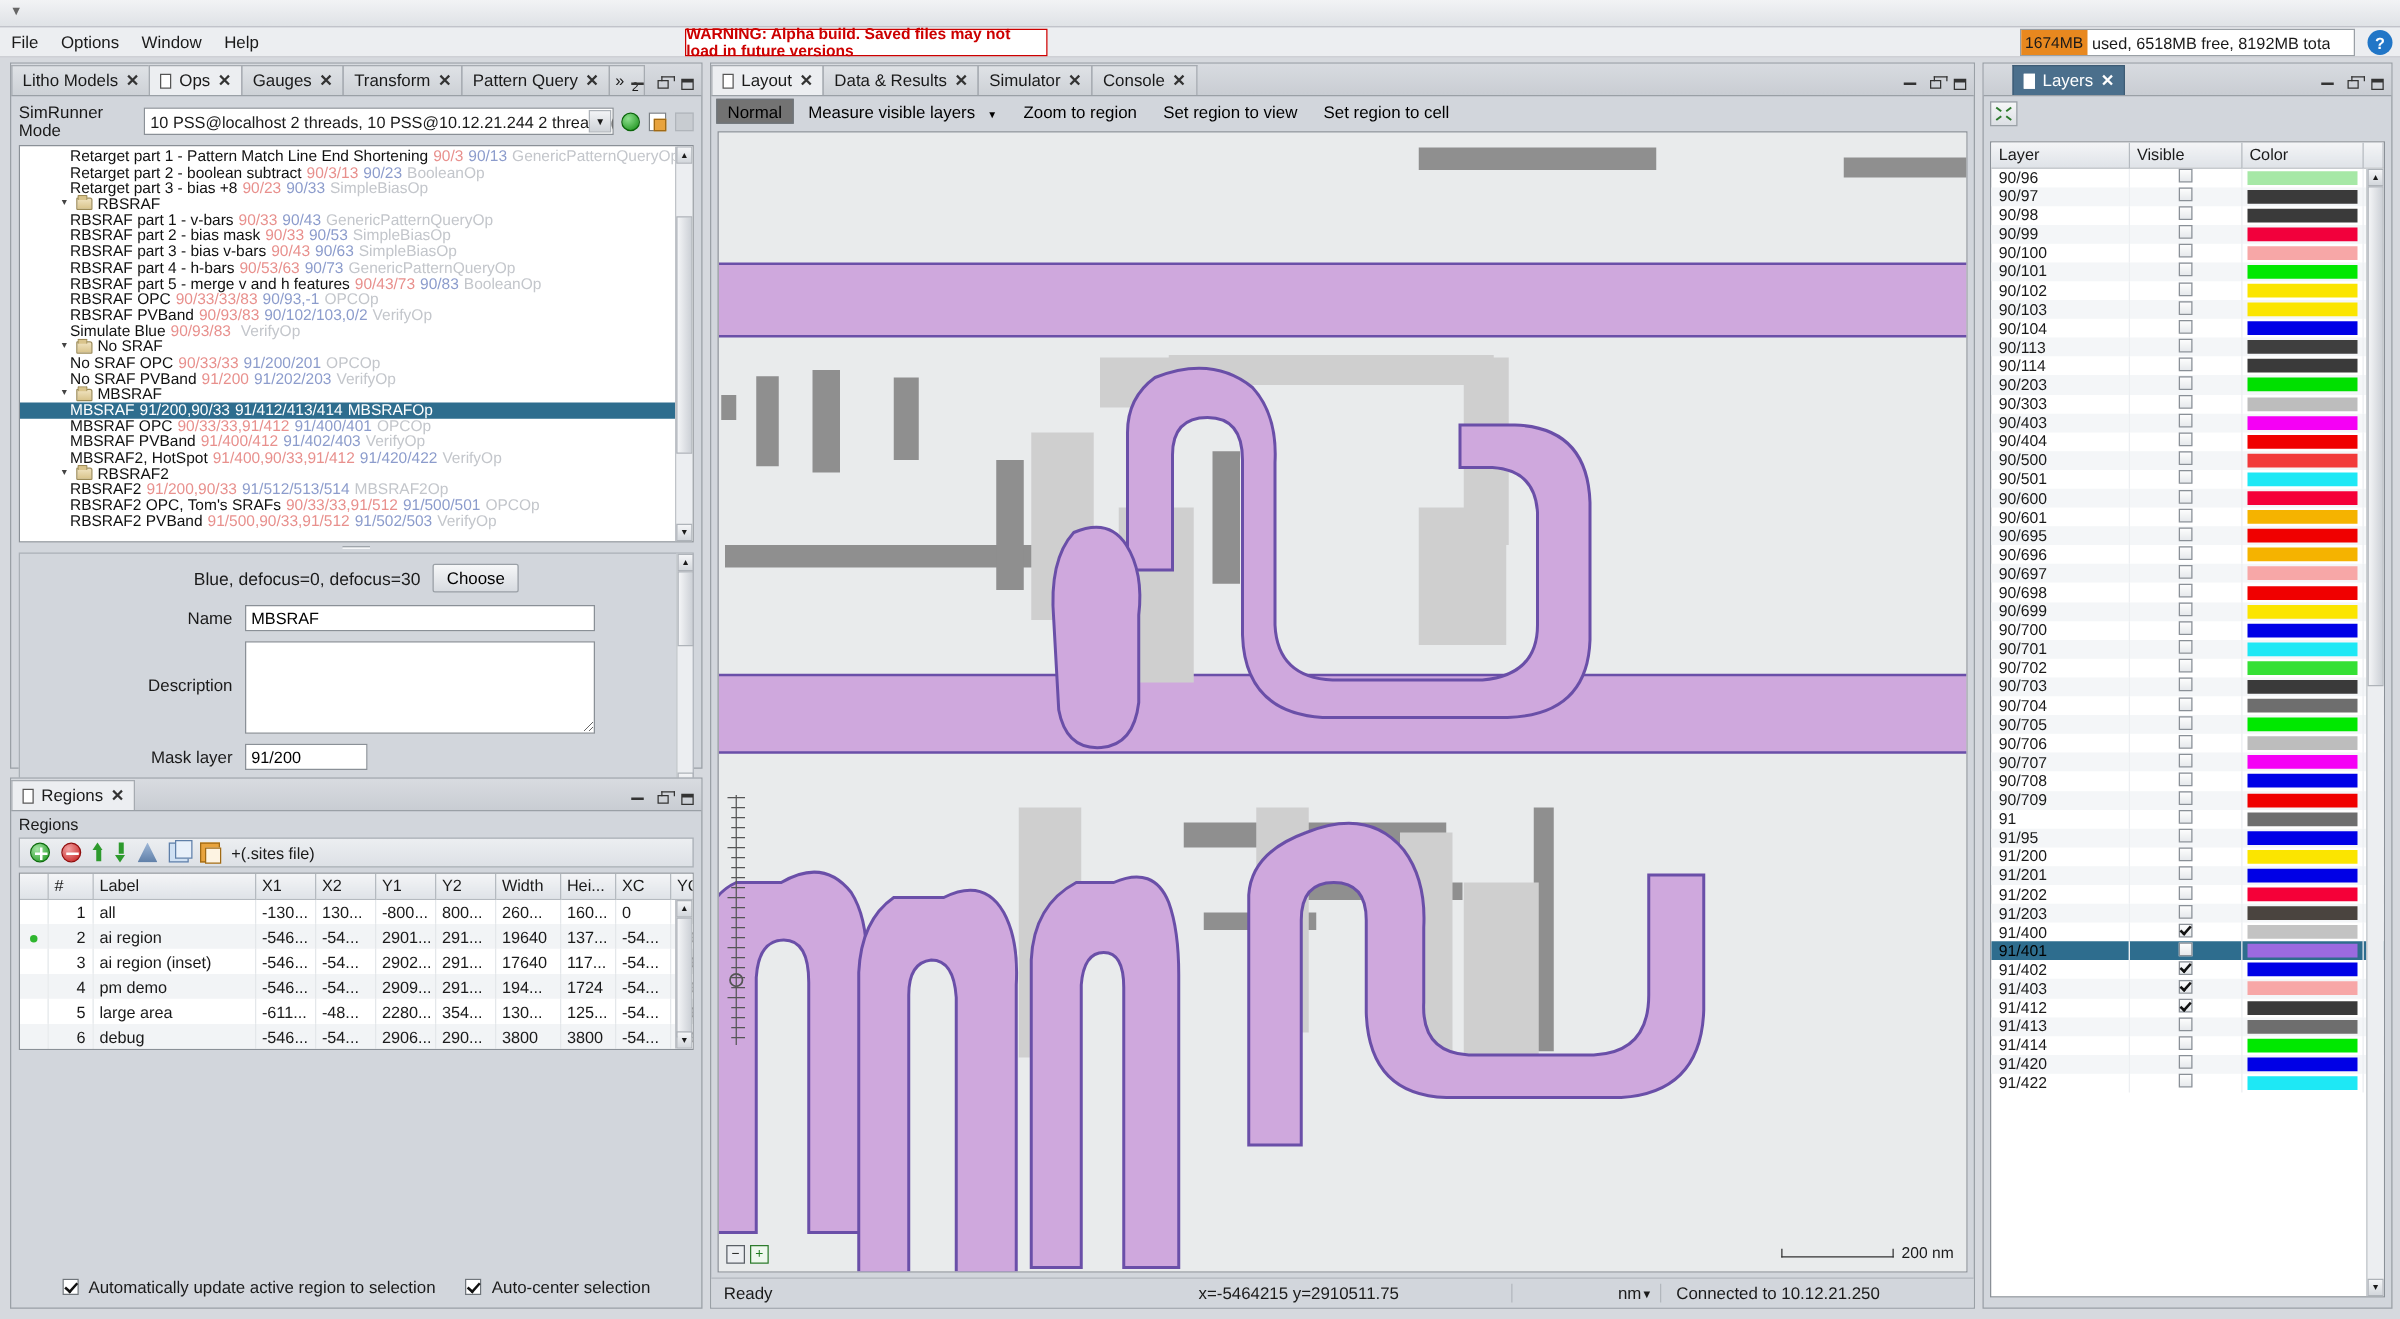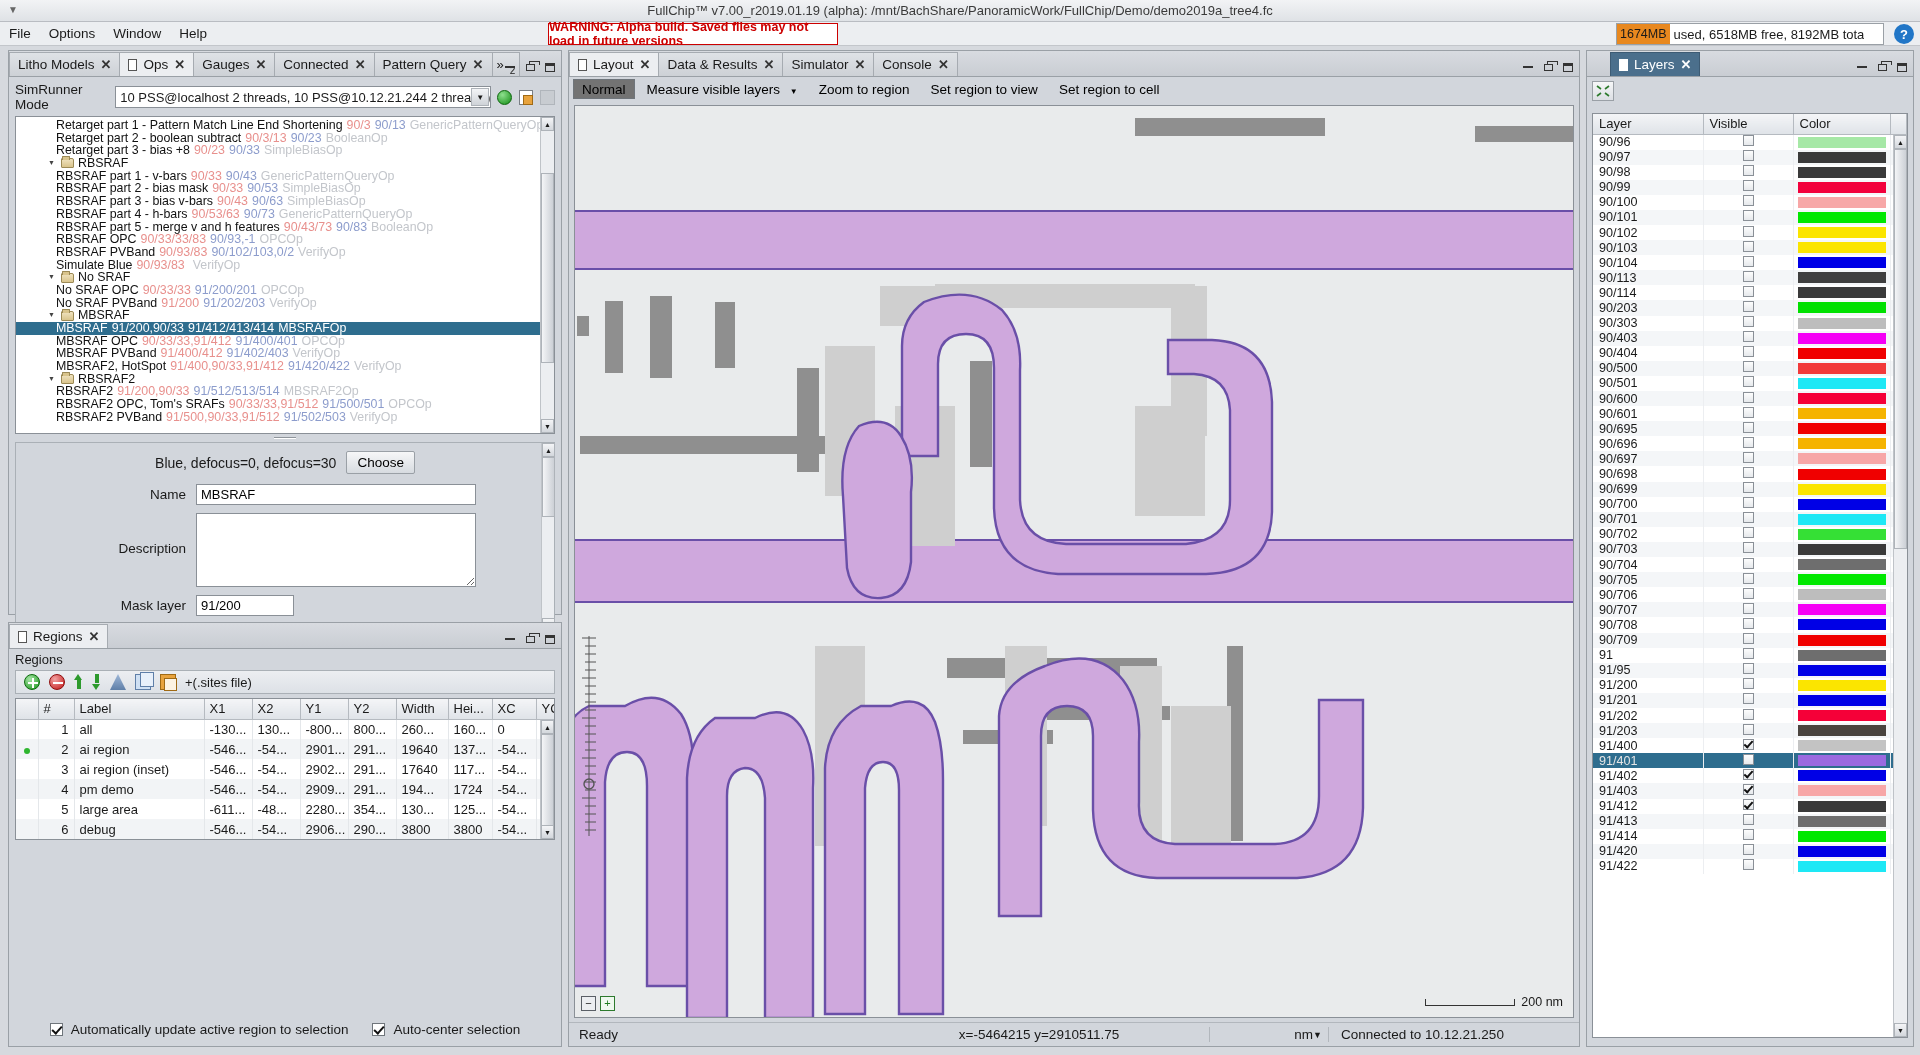--- a/index.html
+++ b/index.html
@@ -199,7 +199,6 @@
 
   <div class="titlebar">
     <span class="tcaret">▼</span>
-    <span>FullChip™ v7.00_r2019.01.19 (alpha): /mnt/BachShare/PanoramicWork/FullChip/Demo/demo2019a_tree4.fc</span>
   </div>
 
   <div class="menurow">

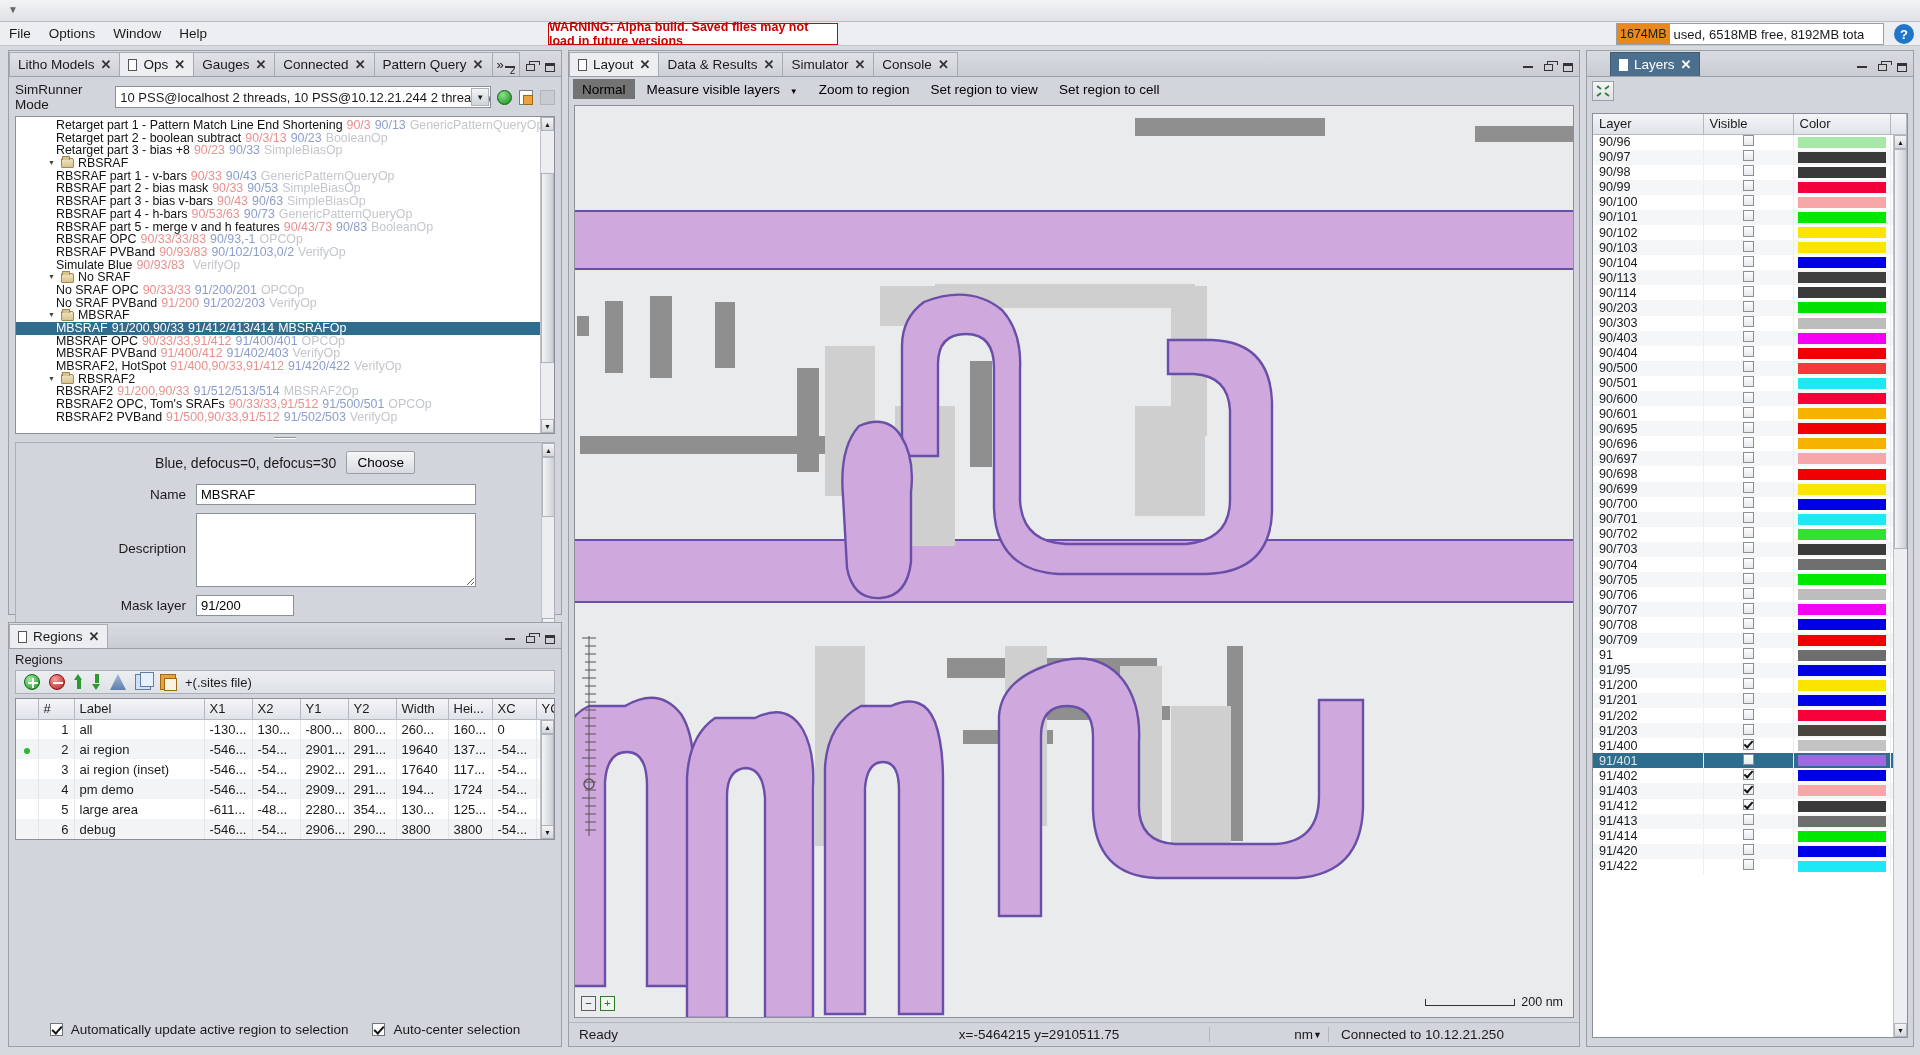--- a/index.html
+++ b/index.html
@@ -233,7 +233,7 @@
         <span class="x">✕</span>
       </div>
       <div class="tab">
-        <span>Connected</span>
+        <span>Transform</span>
         <span class="x">✕</span>
       </div>
       <div class="tab">

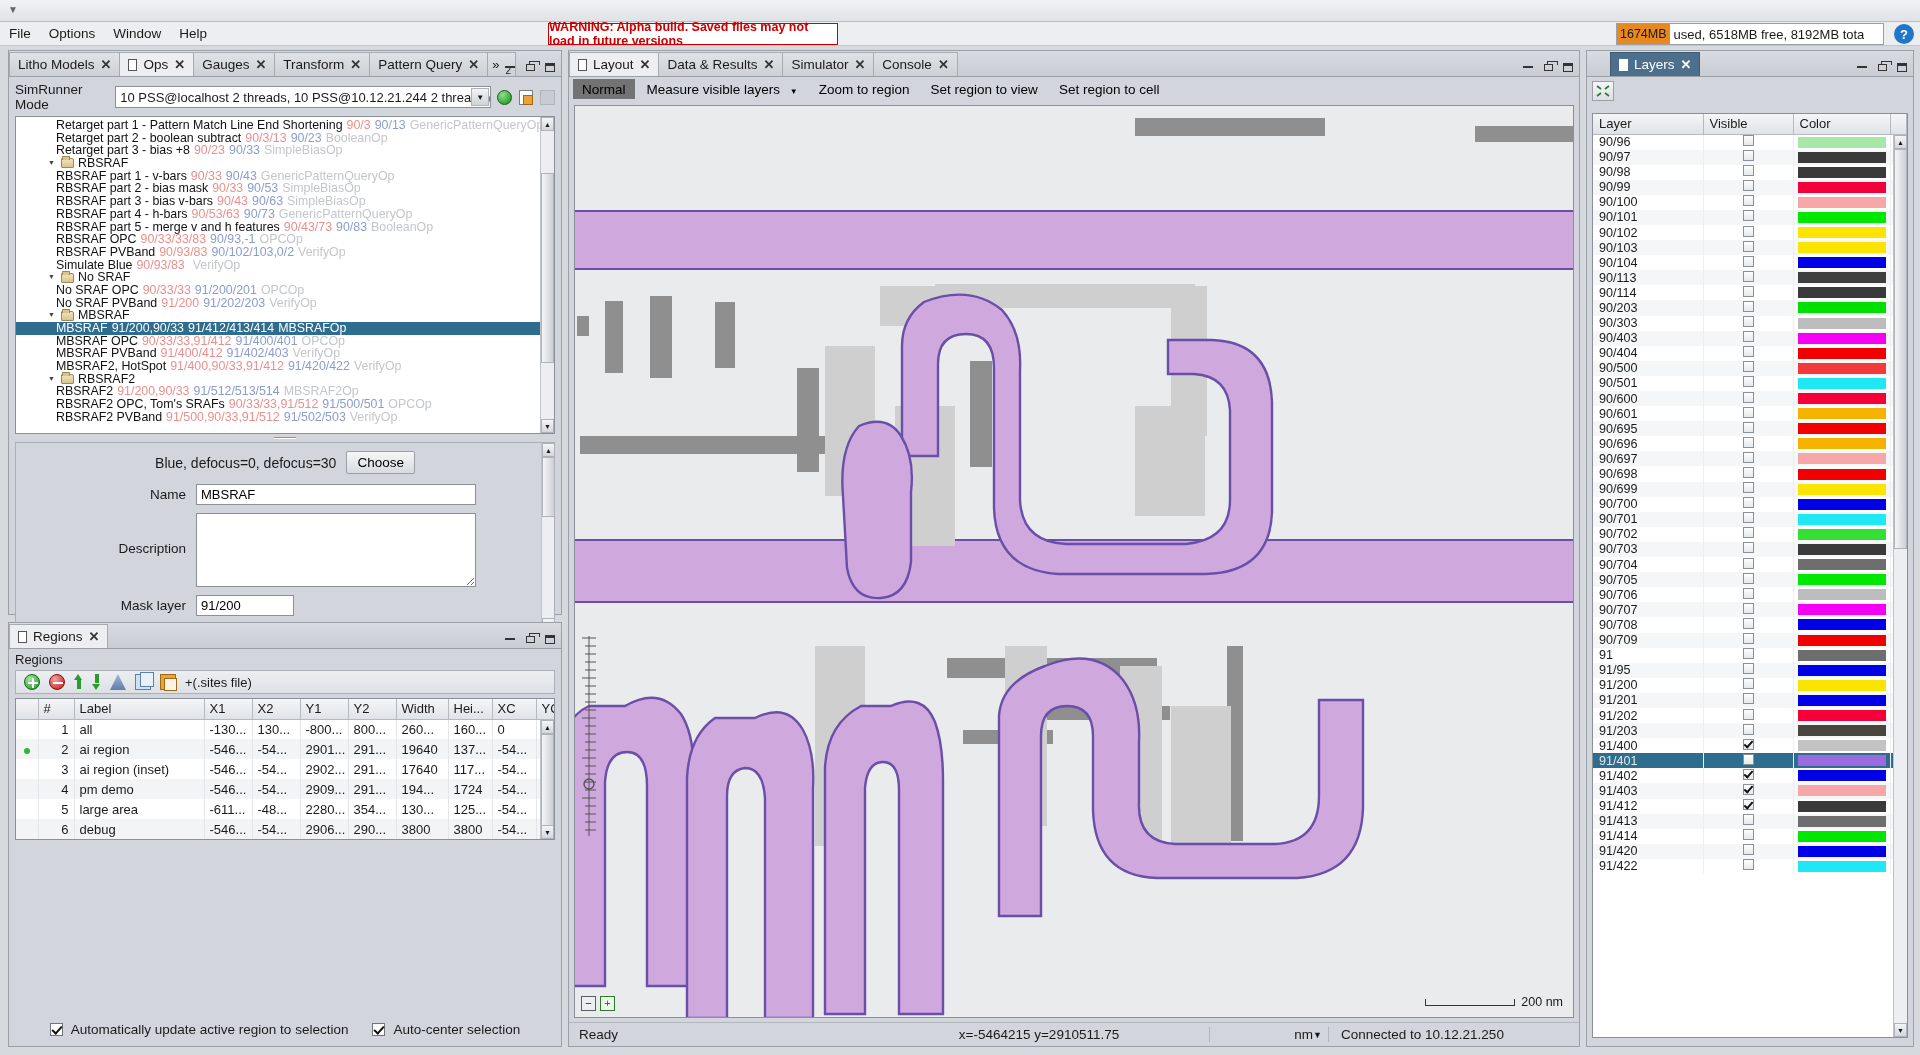--- a/index.html
+++ b/index.html
@@ -184,7 +184,7 @@
      border-bottom:1px solid #b5bac0; font-weight:normal; text-align:left; padding:2px 6px; height:20px;}
   table.lt td { padding:0 6px; height:15.1px; font-size:12.6px; border-right:1px solid #eceef1;}
   table.lt tr.alt td { background:#f4f6f8; }
-  table.lt tr.sel td { background:#2e6d8e; color:#e5e5e5; }
+  table.lt tr.sel td { background:#2e6d8e; color:#000000; }
   .lcb { width:11px;height:11px;border:1px solid #8a9097;background:linear-gradient(#fdfdfd,#e6e9ec);
      display:inline-block;position:relative;}
   .lcb.on:after{content:"";position:absolute;left:2.5px;top:-0.5px;width:3px;height:7px;border:solid #111;border-width:0 2px 2px 0;transform:rotate(42deg);}

